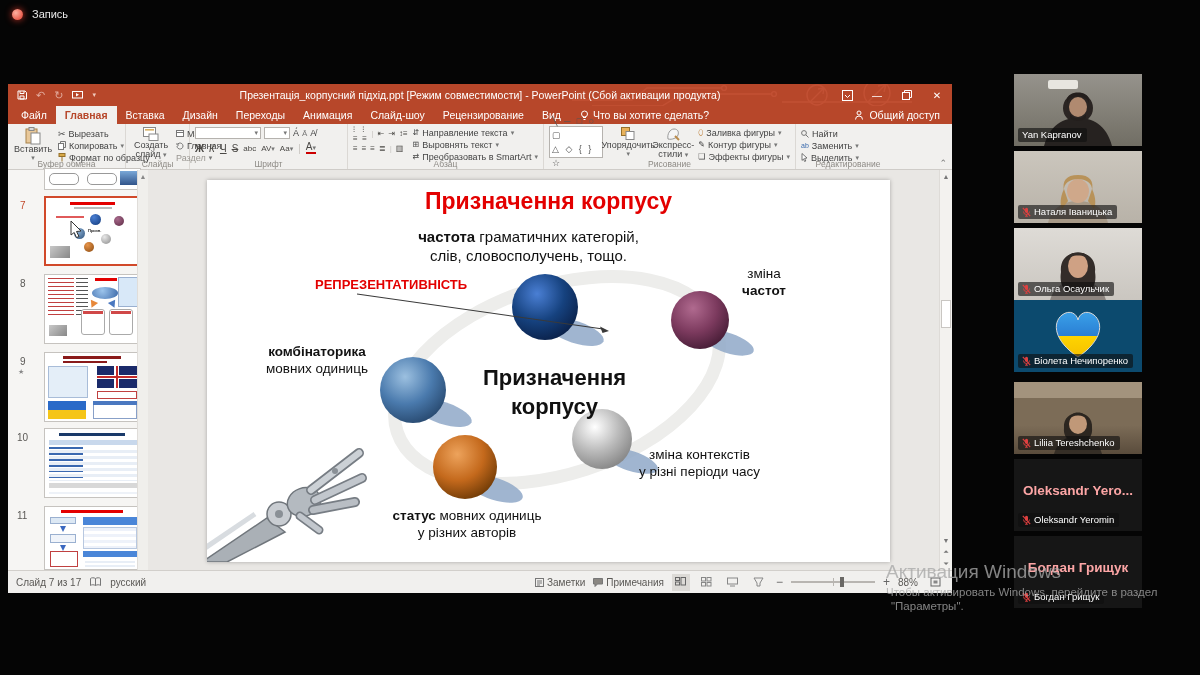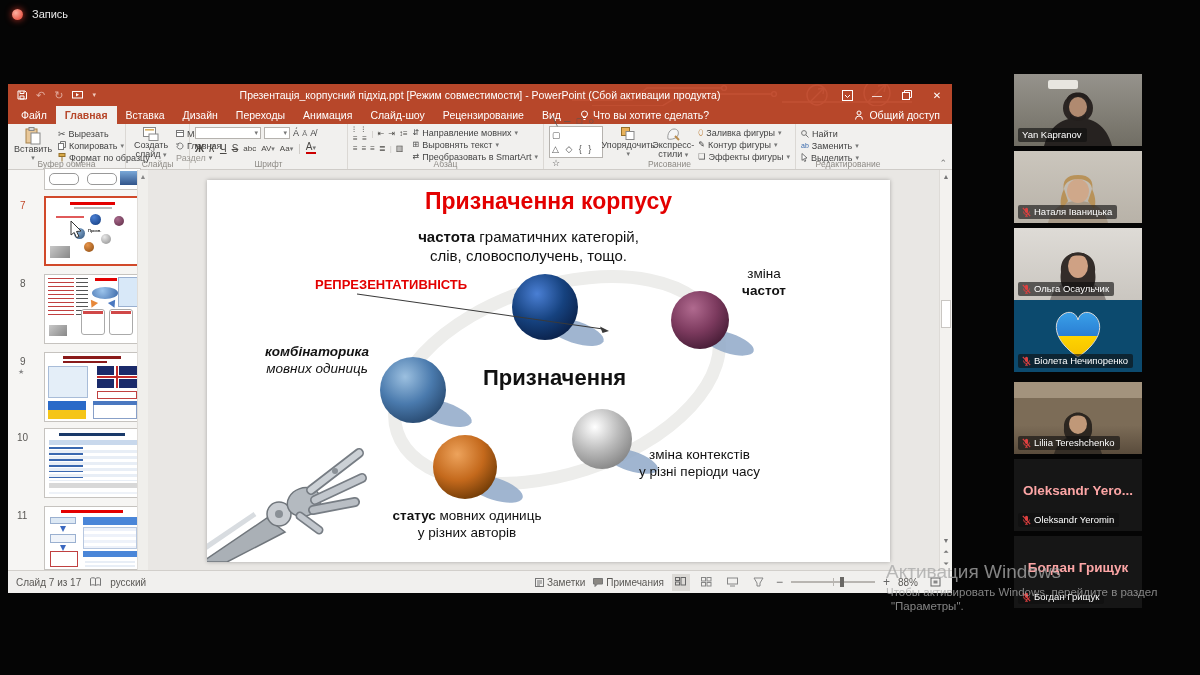--- a/index.html
+++ b/index.html
@@ -311,7 +311,7 @@
         <div class="col" style="padding-top:1px">
           <div class="srow">
               <span style="font-size:8px">⇵</span>
-              <span>Направление мовних</span>
+              <span>Направление текста</span>
               <span class="caret">▾</span>
             </div>
           <div class="srow">

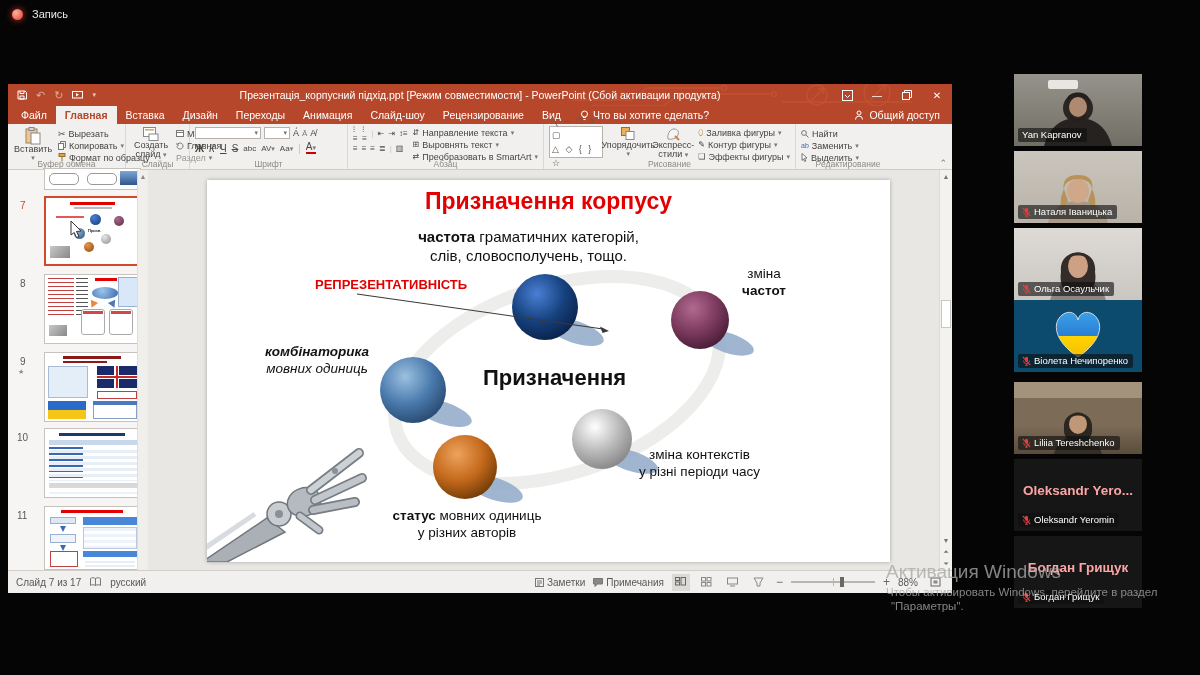--- a/index.html
+++ b/index.html
@@ -71,7 +71,7 @@
              font-weight:bold; color:#e30000; }
   .s-freq { position:absolute; left:0; right:40px; top:47px; text-align:center; font-size:15px; color:#111; line-height:19px; }
   .s-repr { position:absolute; left:108px; top:97px; font-size:13px; font-weight:bold; color:#e30000; }
-  .s-comb { position:absolute; left:48px; top:163px; width:124px; text-align:center; font-size:13.5px; color:#111; line-height:17px;font-style:italic; }
+  .s-comb { position:absolute; left:48px; top:163px; width:124px; text-align:center; font-size:13.5px; color:#111; line-height:17px; }
   .s-center { position:absolute; left:250px; top:183px; width:195px; text-align:center; font-size:22px;
               font-weight:bold; color:#111; line-height:29px; }
   .s-chfreq { position:absolute; left:512px; top:85px; width:90px; text-align:center; font-size:13.5px; color:#111; line-height:17px; }

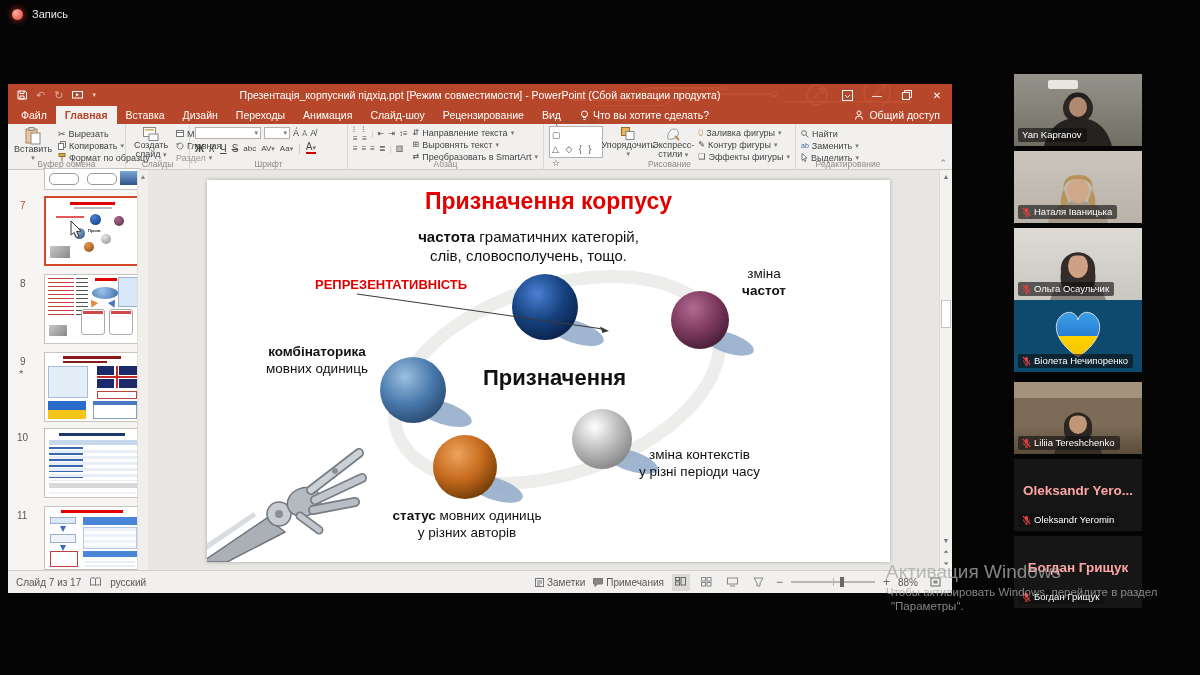--- a/index.html
+++ b/index.html
@@ -569,6 +569,7 @@
           </div>
           <div class="s-center">
             <div>Призначення</div>
+            <div>корпусу</div>
           </div>
           <div class="s-chfreq">
             <div>зміна</div>

